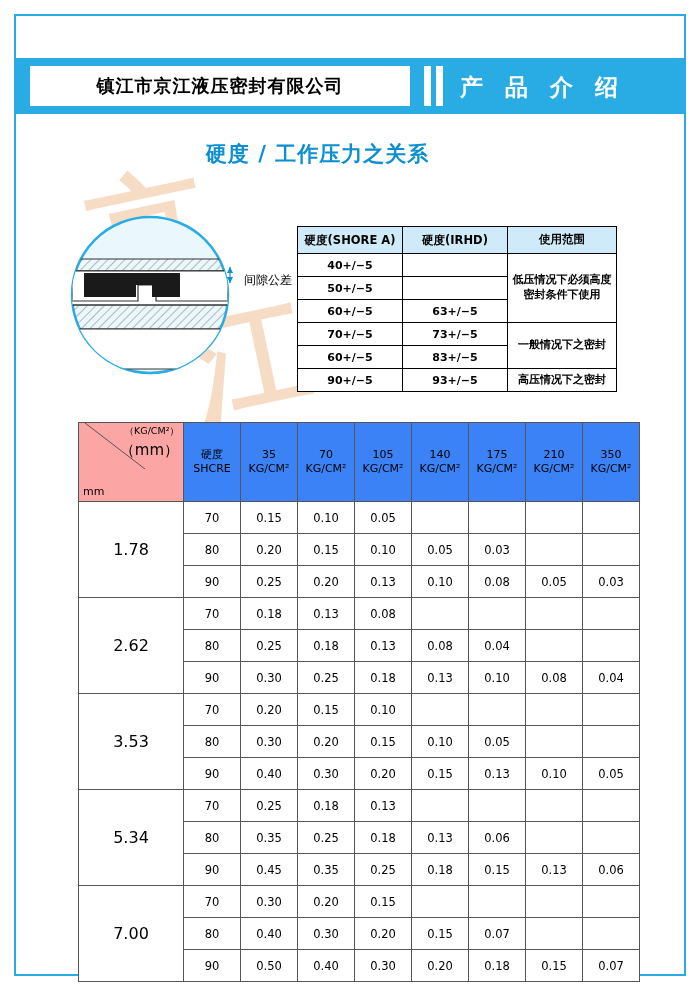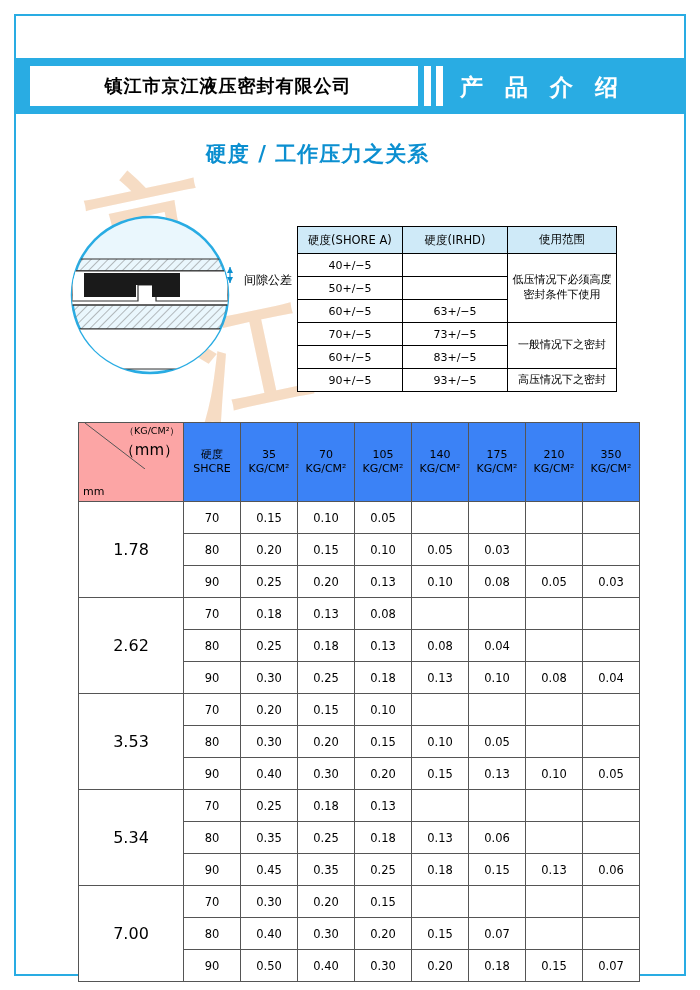--- a/index.html
+++ b/index.html
@@ -50,7 +50,6 @@
     font-weight: bold;
     letter-spacing: 1px;
     font-family: "DejaVu Sans", "Liberation Sans", sans-serif;
-    padding-left: 8px;
   }
   .header-sep {
     position: absolute;

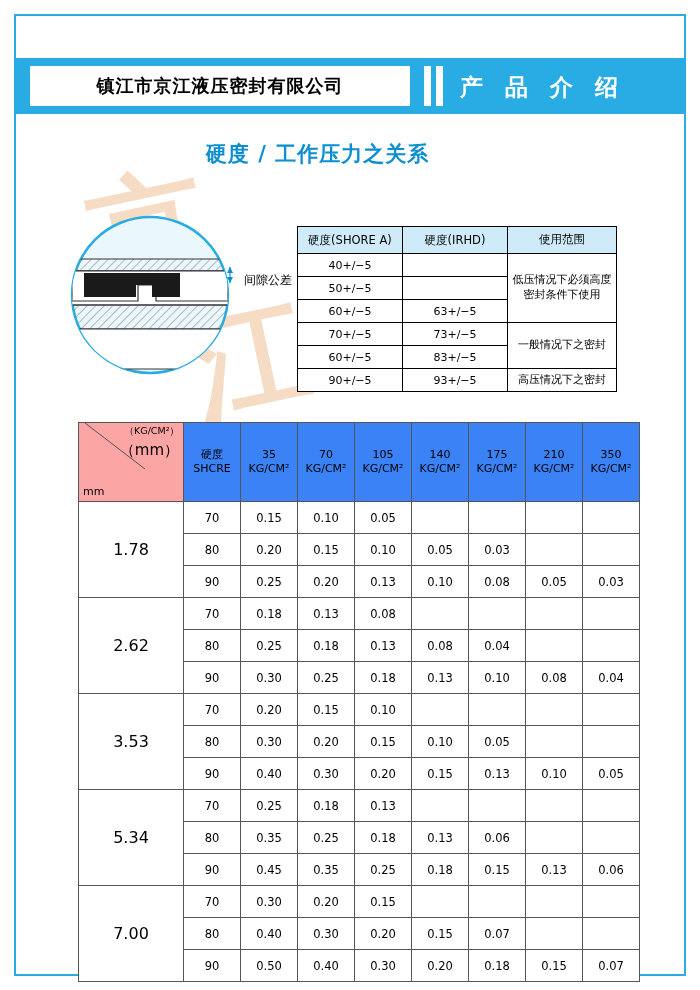--- a/index.html
+++ b/index.html
@@ -136,7 +136,7 @@
     text-align: center;
     padding: 0;
     height: 22px;
-    font-weight: normal;
+    font-weight: bold;
     color: #000;
   }
   .hard-table th {

